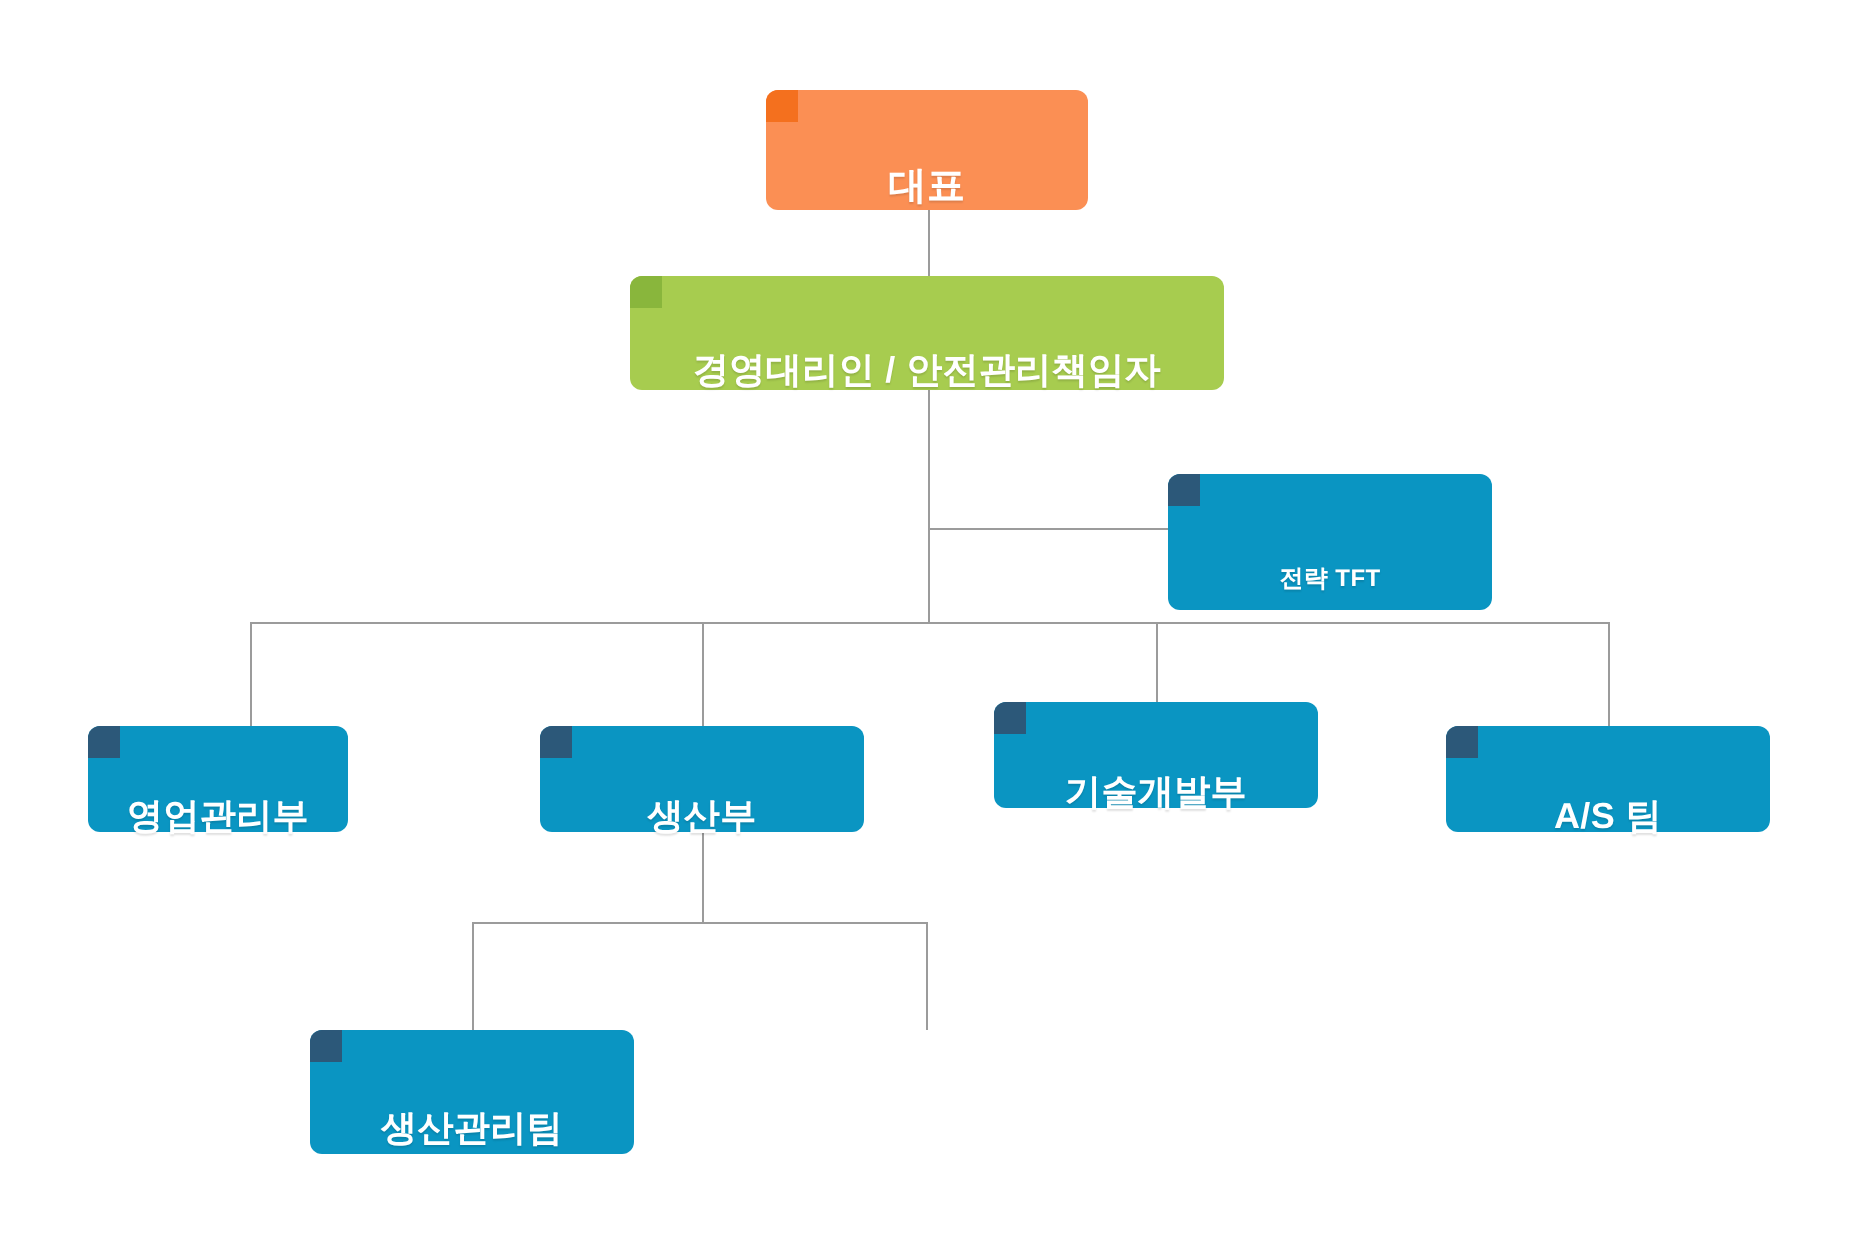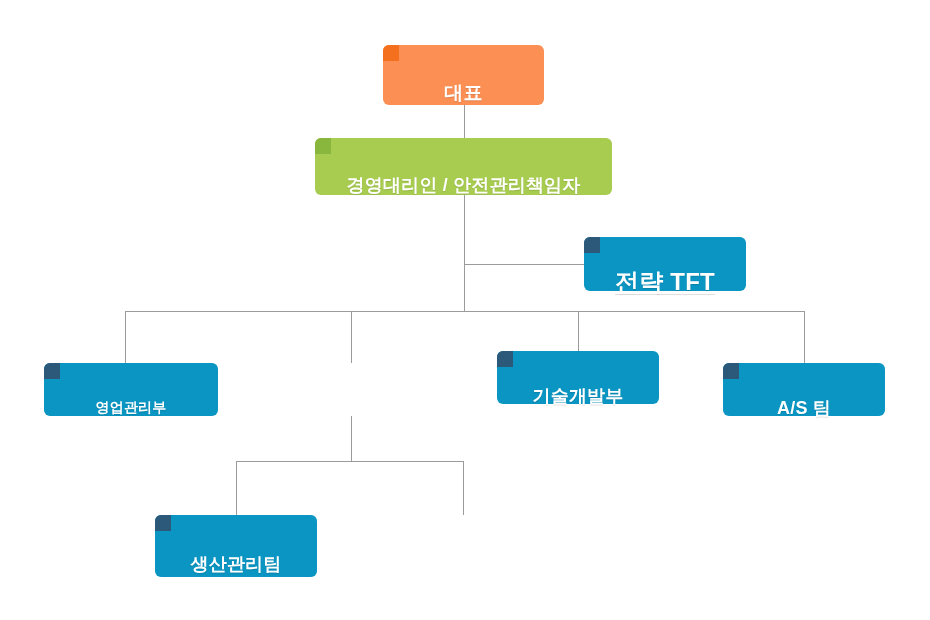--- a/index.html
+++ b/index.html
@@ -86,7 +86,7 @@
       <span class="accent"></span>
       <span class="label">경영대리인 / 안전관리책임자</span>
     </div>
-    <div class="node blue" style="left: 584px; top: 237px; width: 162px; height: 54px; font-size: 24px; text-decoration: underline;">
+    <div class="node blue" style="left: 584px; top: 237px; width: 162px; height: 68px; font-size: 12px;">
       <span class="accent"></span>
       <span class="label">전략 TFT</span>
     </div>

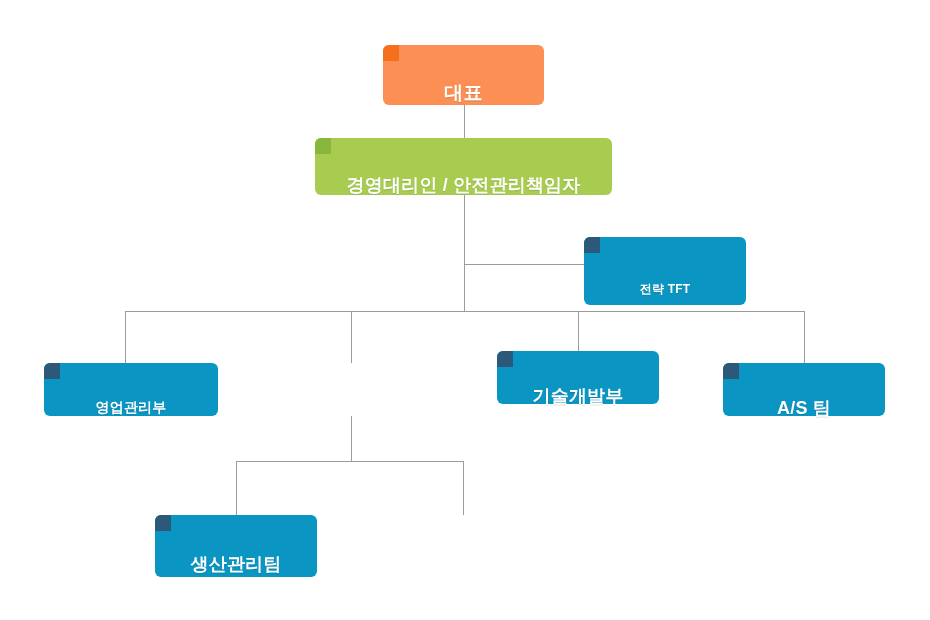--- a/index.html
+++ b/index.html
@@ -90,7 +90,7 @@
       <span class="accent"></span>
       <span class="label">전략 TFT</span>
     </div>
-    <div class="node blue" style="left: 44px; top: 363px; width: 174px; height: 53px; font-size: 14px;">
+    <div class="node blue" style="left: 44px; top: 363px; width: 130px; height: 53px; font-size: 18px;">
       <span class="accent"></span>
       <span class="label">영업관리부</span>
     </div>

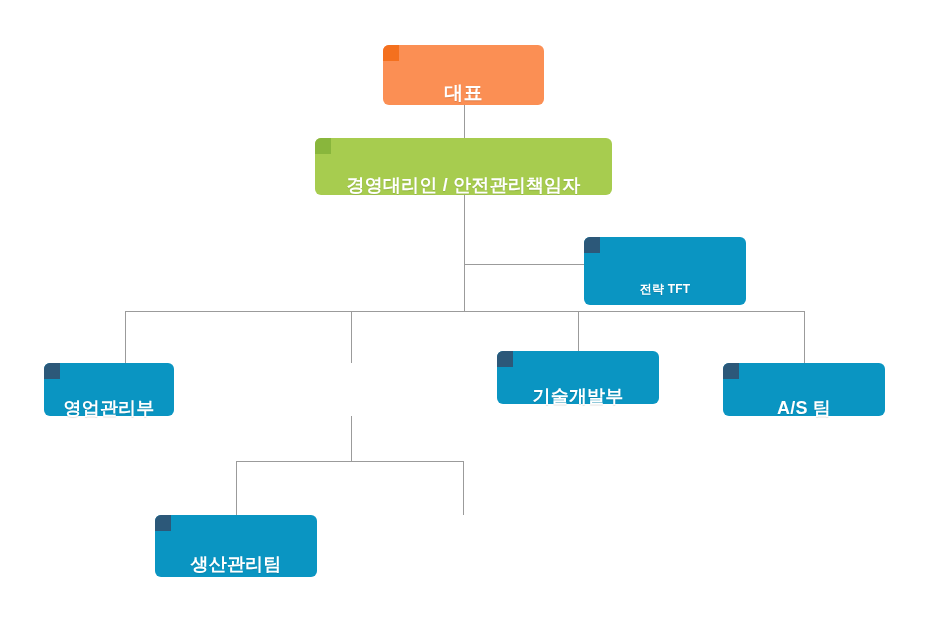--- a/index.html
+++ b/index.html
@@ -94,6 +94,10 @@
       <span class="accent"></span>
       <span class="label">영업관리부</span>
     </div>
+    <div class="node blue" style="left: 270px; top: 363px; width: 162px; height: 53px; font-size: 18px;">
+      <span class="accent"></span>
+      <span class="label">생산부</span>
+    </div>
     <div class="node blue" style="left: 497px; top: 351px; width: 162px; height: 53px; font-size: 18px;">
       <span class="accent"></span>
       <span class="label">기술개발부</span>

